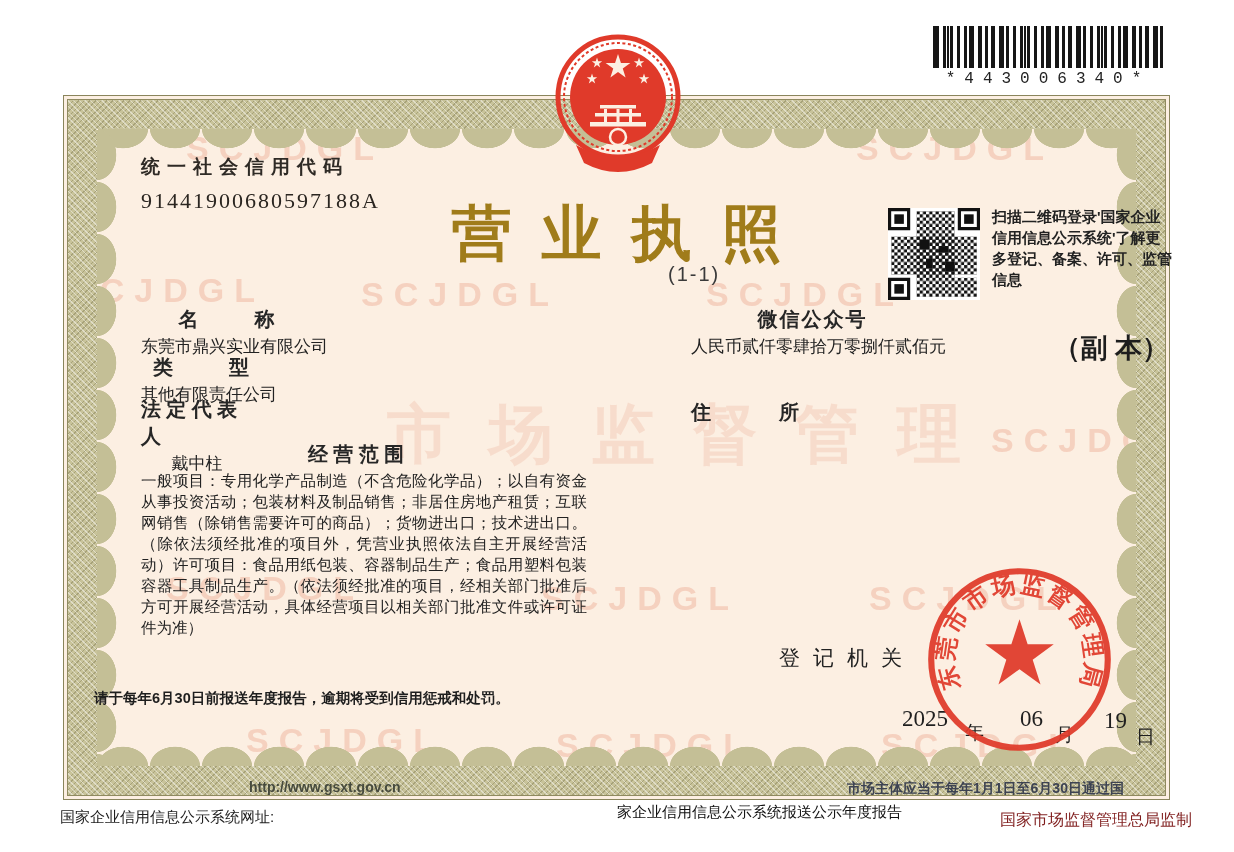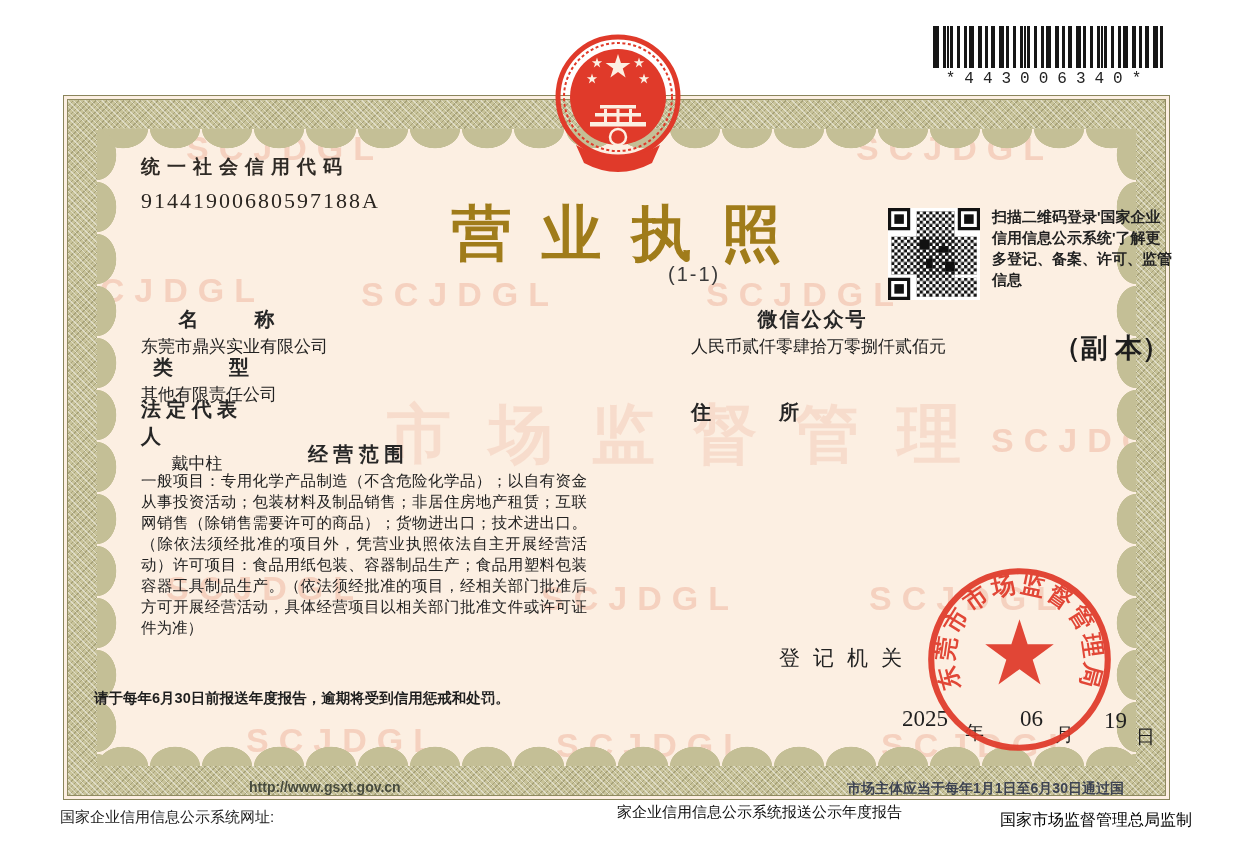--- a/index.html
+++ b/index.html
@@ -78,7 +78,7 @@
     font-family:"Liberation Mono","DejaVu Sans Mono",monospace;}
   .pb-left{position:absolute;left:60px;top:808px;font-size:15px;color:#1c1c1c;}
   .pb-center{position:absolute;left:617px;top:803px;font-size:15px;color:#111;}
-  .pb-right{position:absolute;left:1000px;top:810px;font-size:16px;color:#000000;}
+  .pb-right{position:absolute;left:1000px;top:810px;font-size:16px;color:#7f1d1d;}
 </style>
 </head>
 <body>

